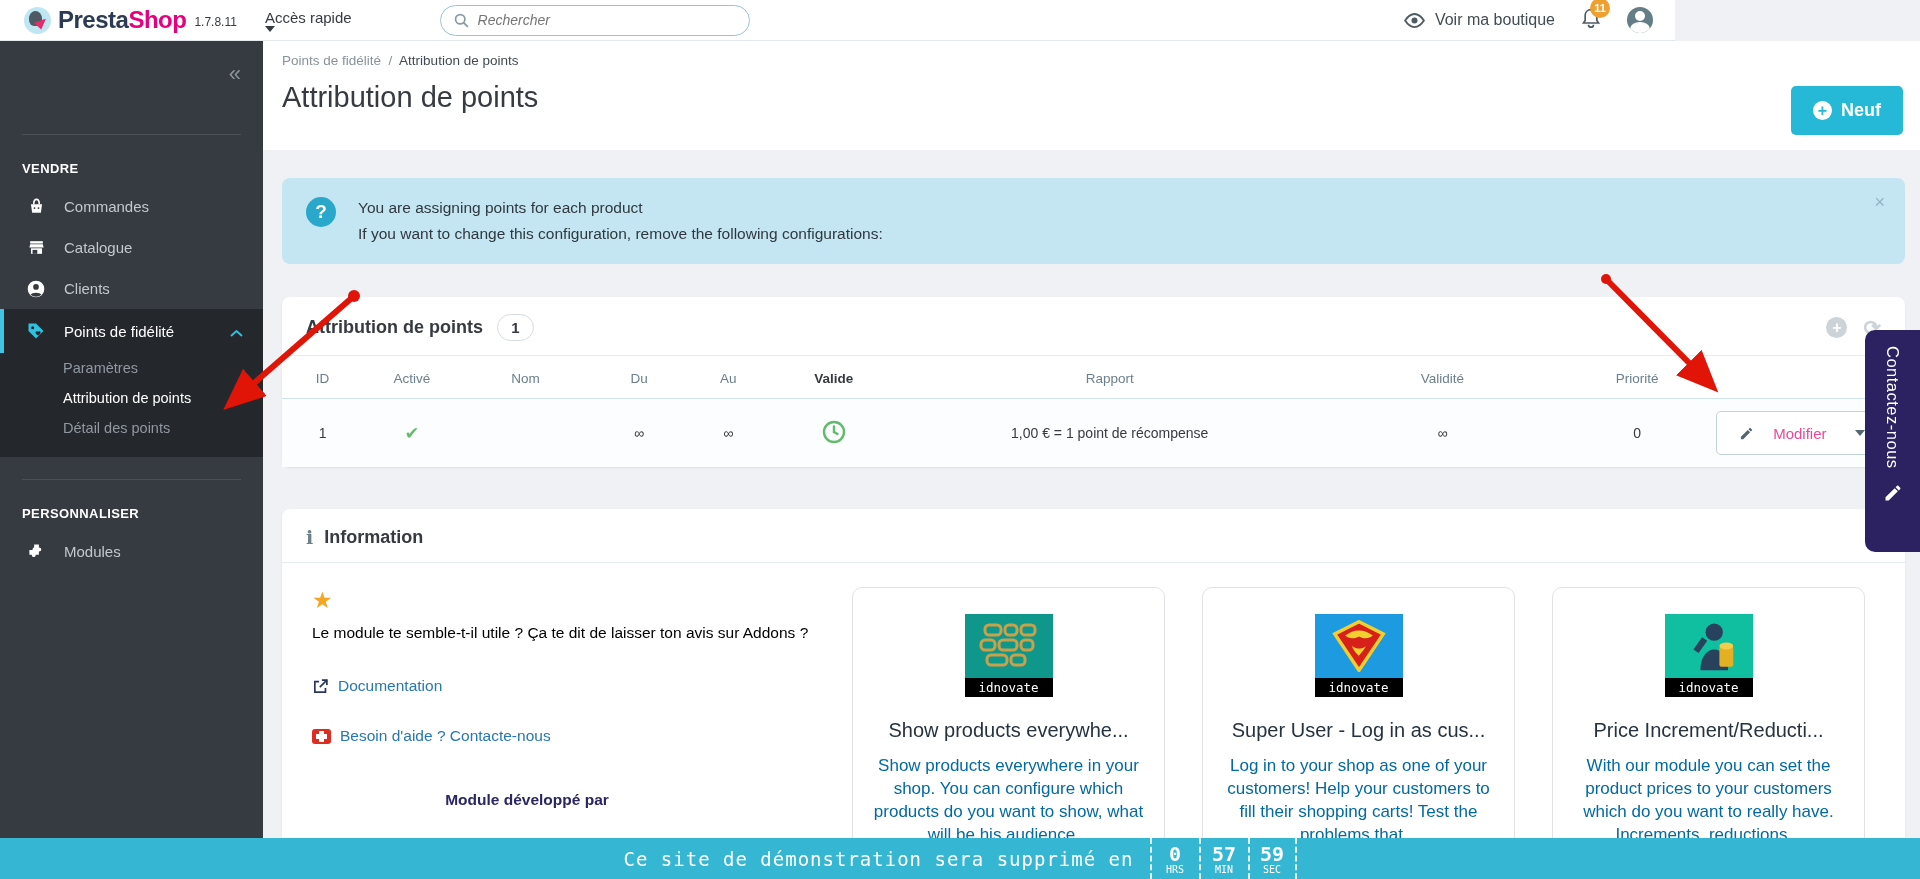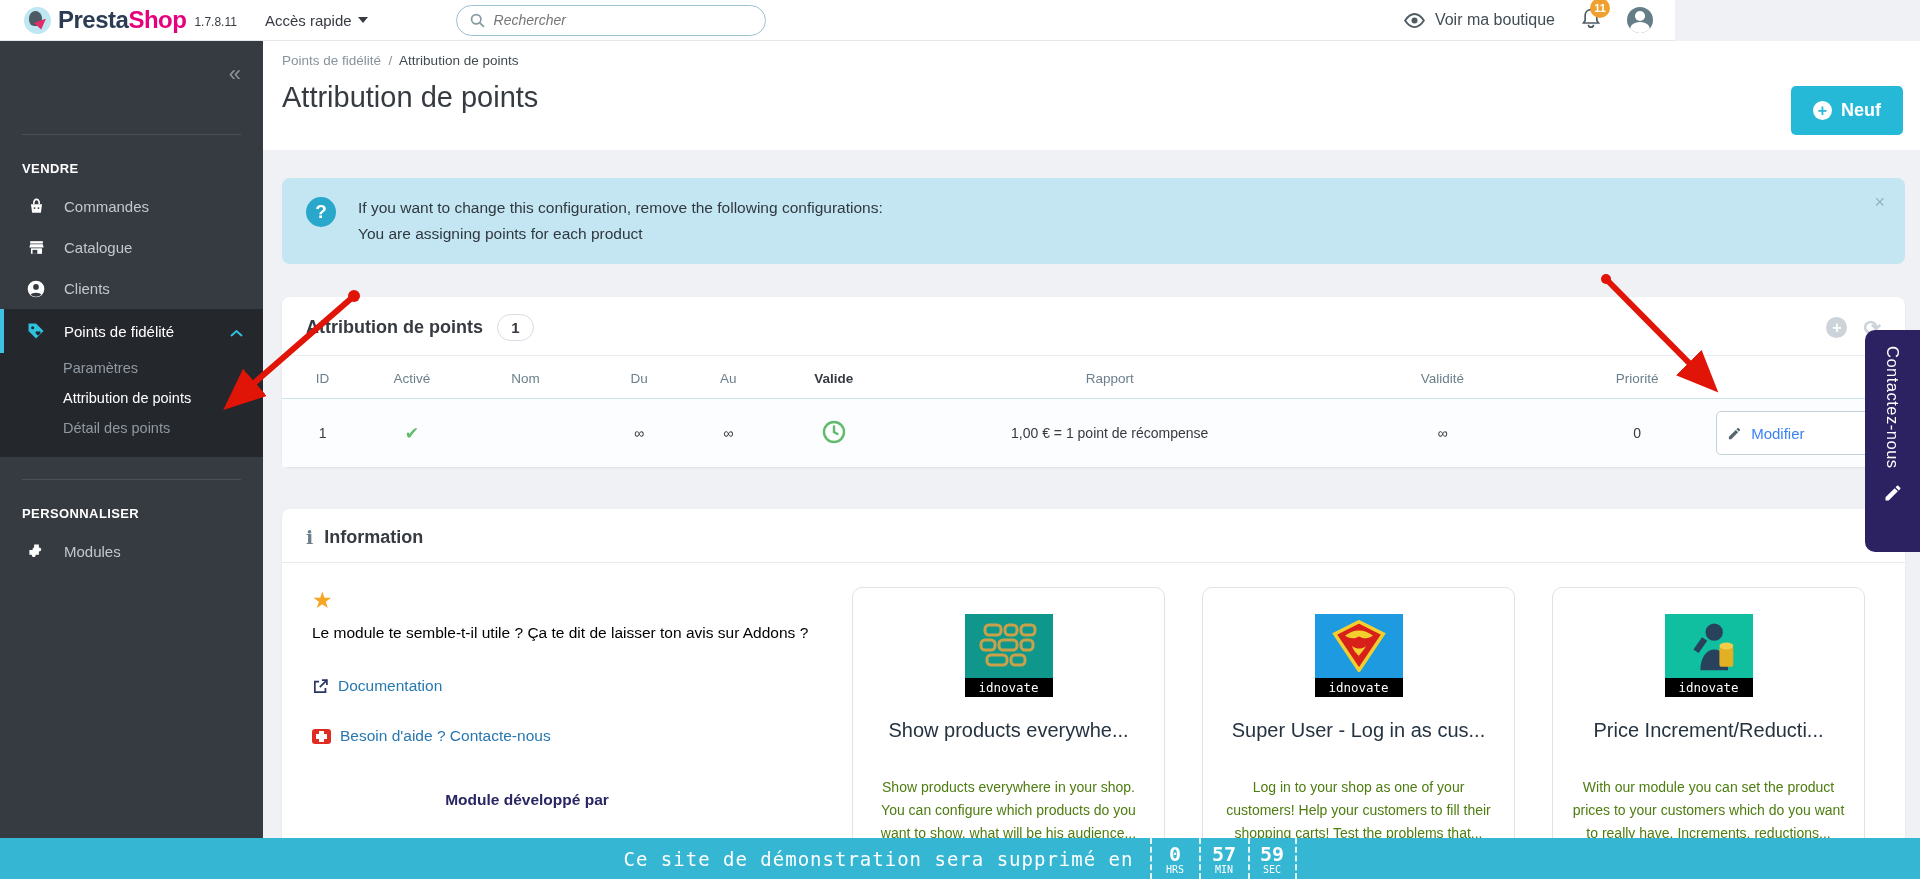--- a/index.html
+++ b/index.html
@@ -14,7 +14,7 @@
   .brand-name { font-size:24px; font-weight:700; letter-spacing:-.5px; color:#2a3b53; }
   .brand-name .pink { color:#e6007e; }
   .brand-version { font-size:12px; color:#363a41; margin-left:8px; margin-top:4px; }
-  .quick-access { margin-left:28px; font-size:15px; color:#363a41; display:flex; align-items:center; gap:6px; cursor:pointer; }
+  .quick-access { margin-left:28px; font-size:15px; color:#363a41; display:flex; align-items:flex-start; cursor:pointer;flex-direction:column; }
   .caret-dn { width:0; height:0; border-left:5px solid transparent; border-right:5px solid transparent; border-top:6px solid #363a41; }
   .searchbar { margin-left:88px; width:310px; height:31px; border:1px solid #9cc2d1; border-radius:17px; display:flex; align-items:center; padding:0 12px; gap:8px; background:#fff; }
   .searchbar input { border:none; outline:none; flex:1; font-size:14px; font-style:italic; color:#5d6a72; background:transparent; font-family:"Liberation Sans", sans-serif; }

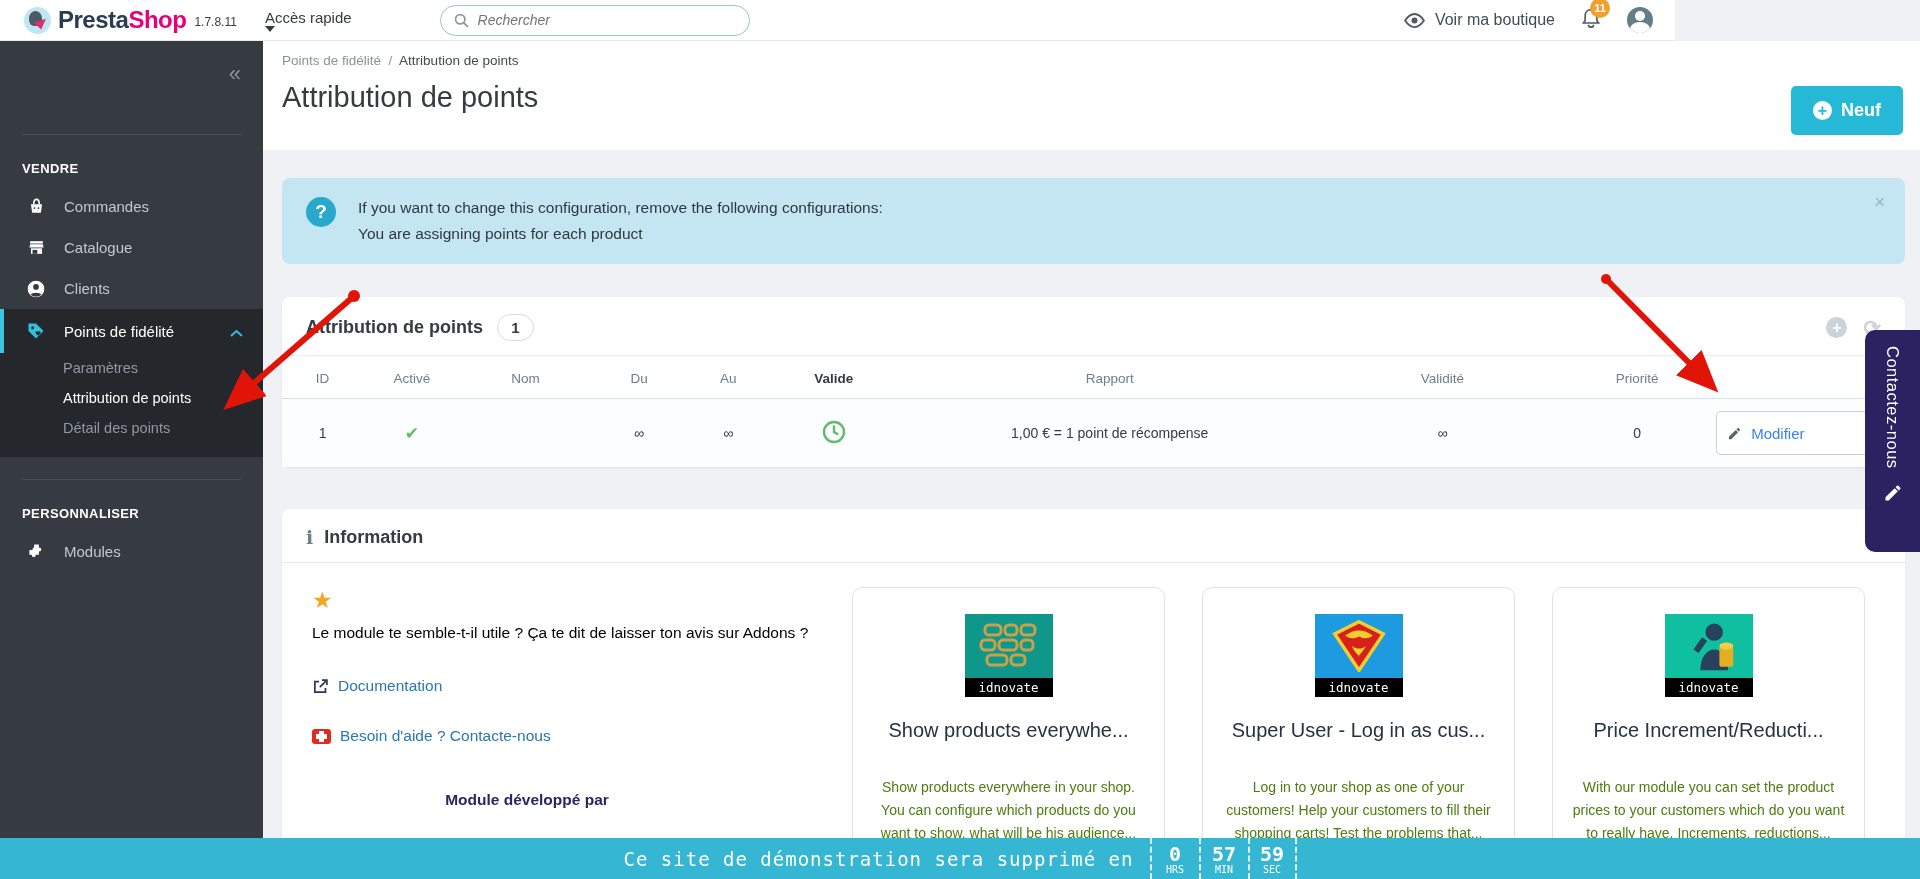--- a/index.html
+++ b/index.html
@@ -244,8 +244,8 @@
     <div class="alert">
       <div class="q-circle">?</div>
       <div class="alert-text">
+        <div>You are assigning points for each product</div>
         <div>If you want to change this configuration, remove the following configurations:</div>
-        <div>You are assigning points for each product</div>
       </div>
       <span class="alert-close">×</span>
     </div>

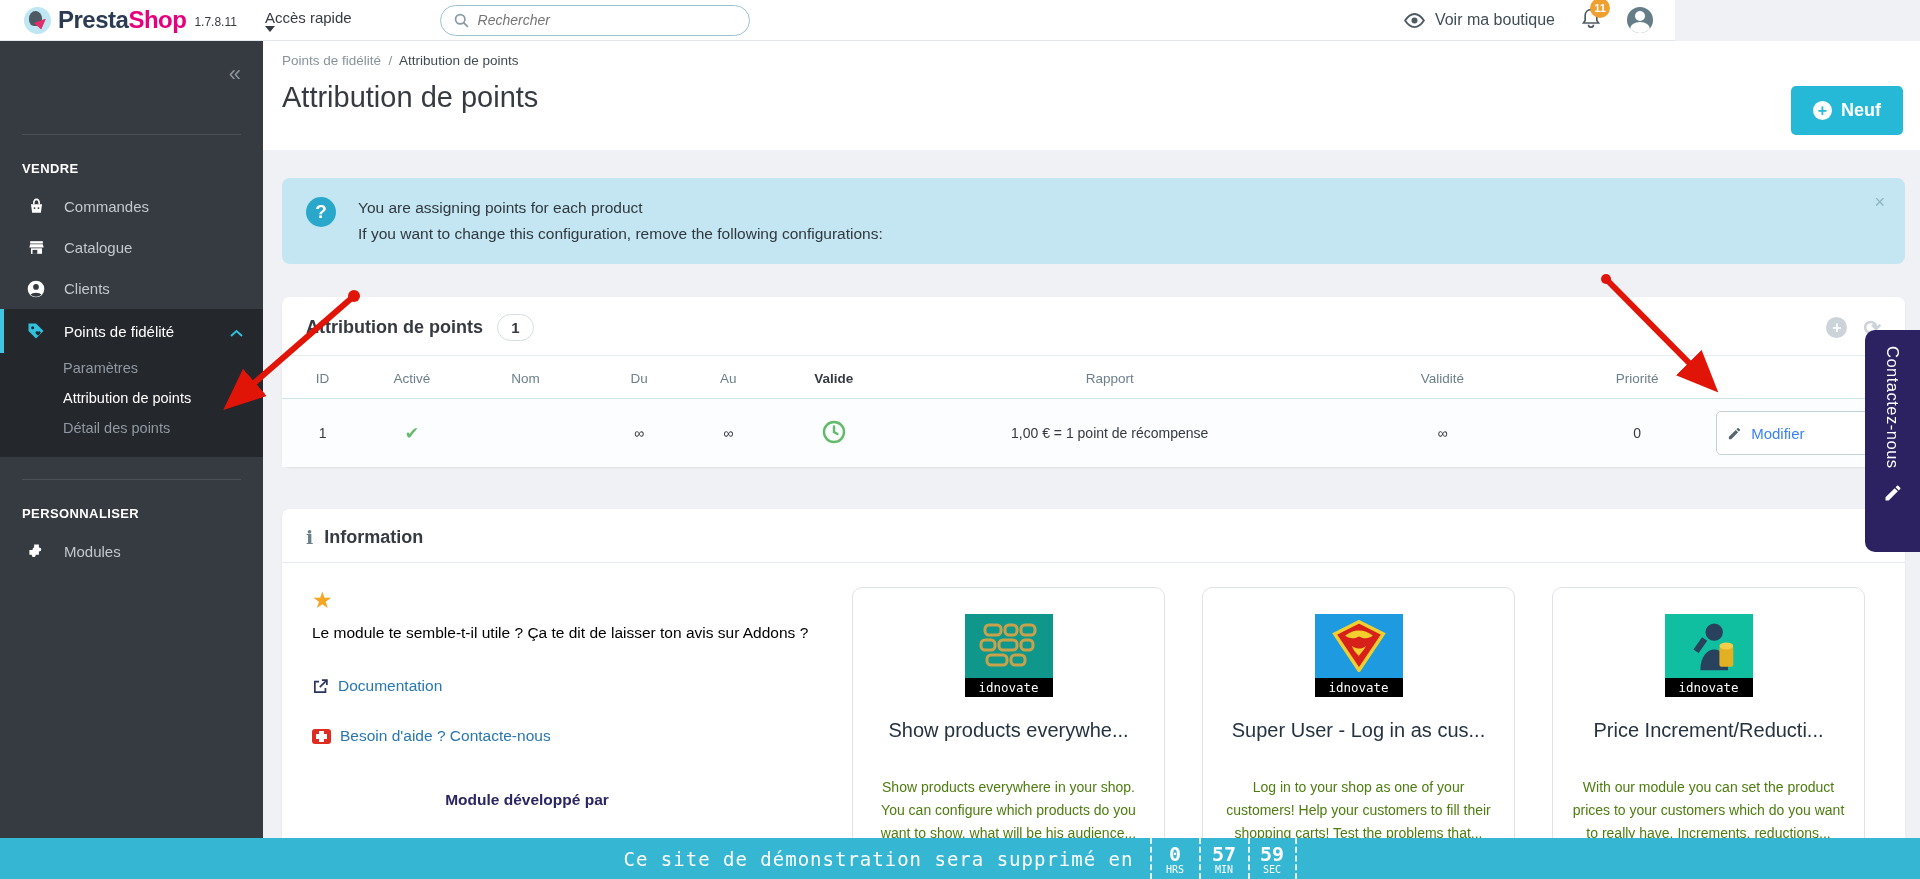--- a/index.html
+++ b/index.html
@@ -74,7 +74,7 @@
   table.grid th.bold { font-weight:700; color:#363a41; }
   table.grid td { font-size:14px; color:#363a41; text-align:center; padding:12px 6px; background:#fcfdfe; }
   .check { color:#62ba6b; font-size:17px; }
-  .btn-modify { width:172px; height:44px; background:#fff; border:1px solid #c3d2d8; border-radius:5px; display:flex; align-items:center; padding:0 10px; gap:9px; font-size:15px; color:#3b82f6; cursor:pointer; font-family:"Liberation Sans", sans-serif; }
+  .btn-modify { width:172px; height:44px; background:#fff; border:1px solid #c3d2d8; border-radius:5px; display:flex; align-items:center; padding:0 22px; gap:19px; font-size:15px; color:#ec4899; cursor:pointer; font-family:"Liberation Sans", sans-serif; }
   .btn-modify .cdn { margin-left:auto; width:0; height:0; border-left:5px solid transparent; border-right:5px solid transparent; border-top:6px solid #566671; }
 
   

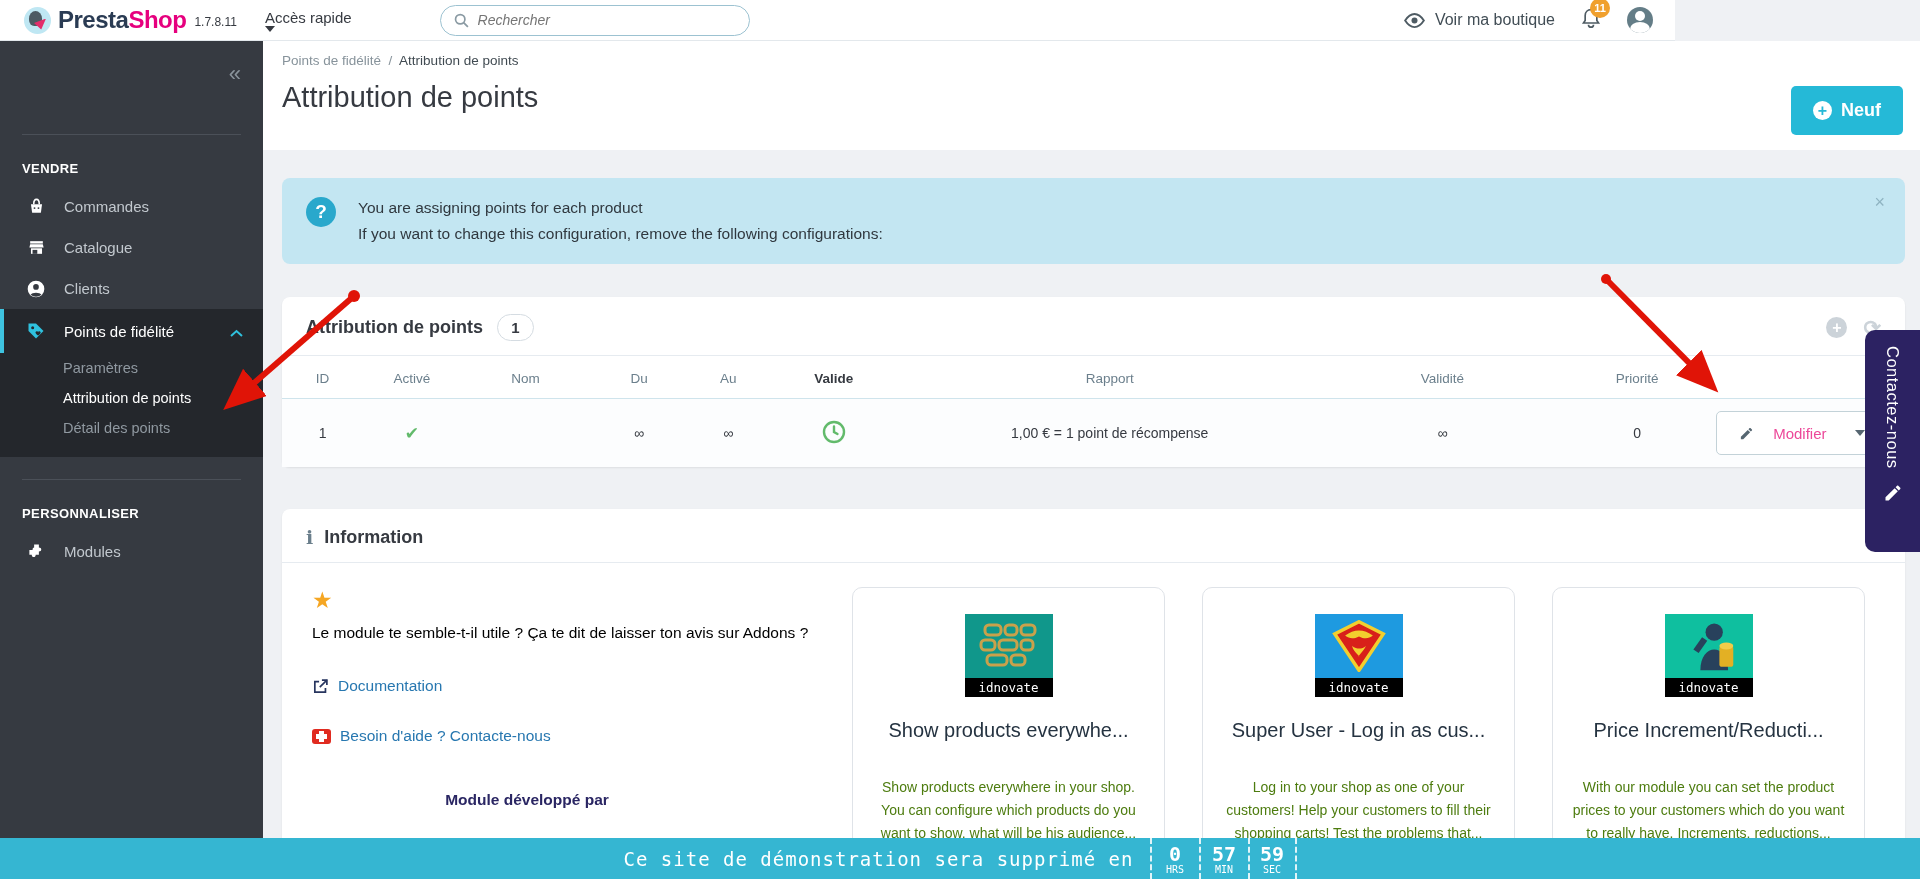--- a/index.html
+++ b/index.html
@@ -94,7 +94,7 @@
   .logo-sq { width:88px; height:64px; display:flex; align-items:center; justify-content:center; }
   .logo-bar { width:88px; height:19px; background:#000; color:#fff; font-family:"DejaVu Sans Mono", monospace; font-size:12.5px; display:flex; align-items:center; justify-content:center; letter-spacing:0; }
   .card-title { font-size:20px; color:#253341; font-weight:500; margin-top:22px; white-space:nowrap; overflow:hidden; }
-  .card-body { font-size:14px; color:#4d7c0f; line-height:23px; margin-top:34px; }
+  .card-body { font-size:17px; color:#0369a1; line-height:23px; margin-top:12px; }
 
   
   .contact-tab { position:fixed; right:0; top:330px; width:55px; height:222px; background:#2c2262; border-radius:10px 0 0 10px; z-index:45; display:flex; flex-direction:column; align-items:center; padding-top:16px; cursor:pointer; }

